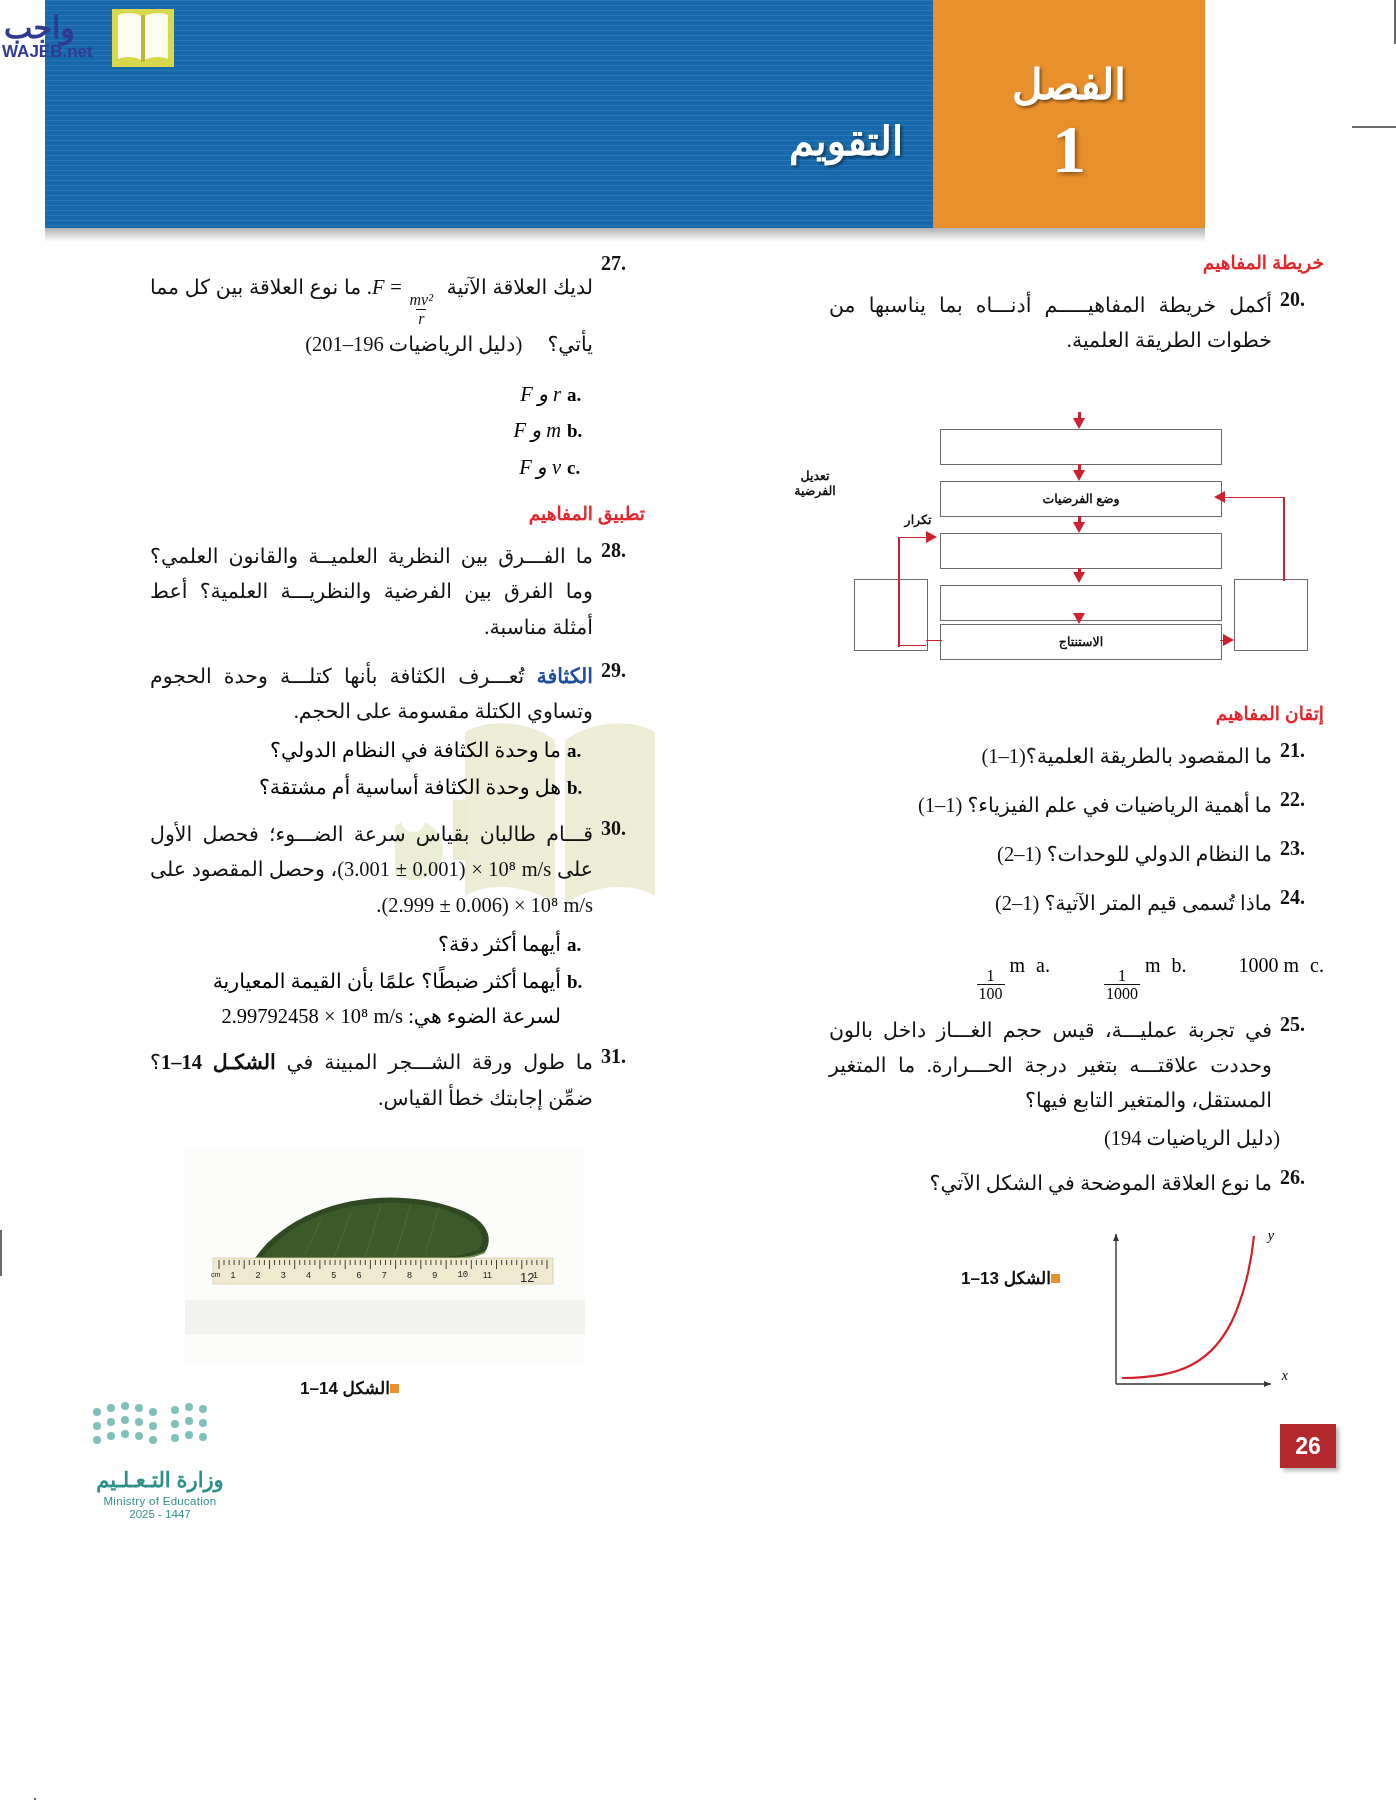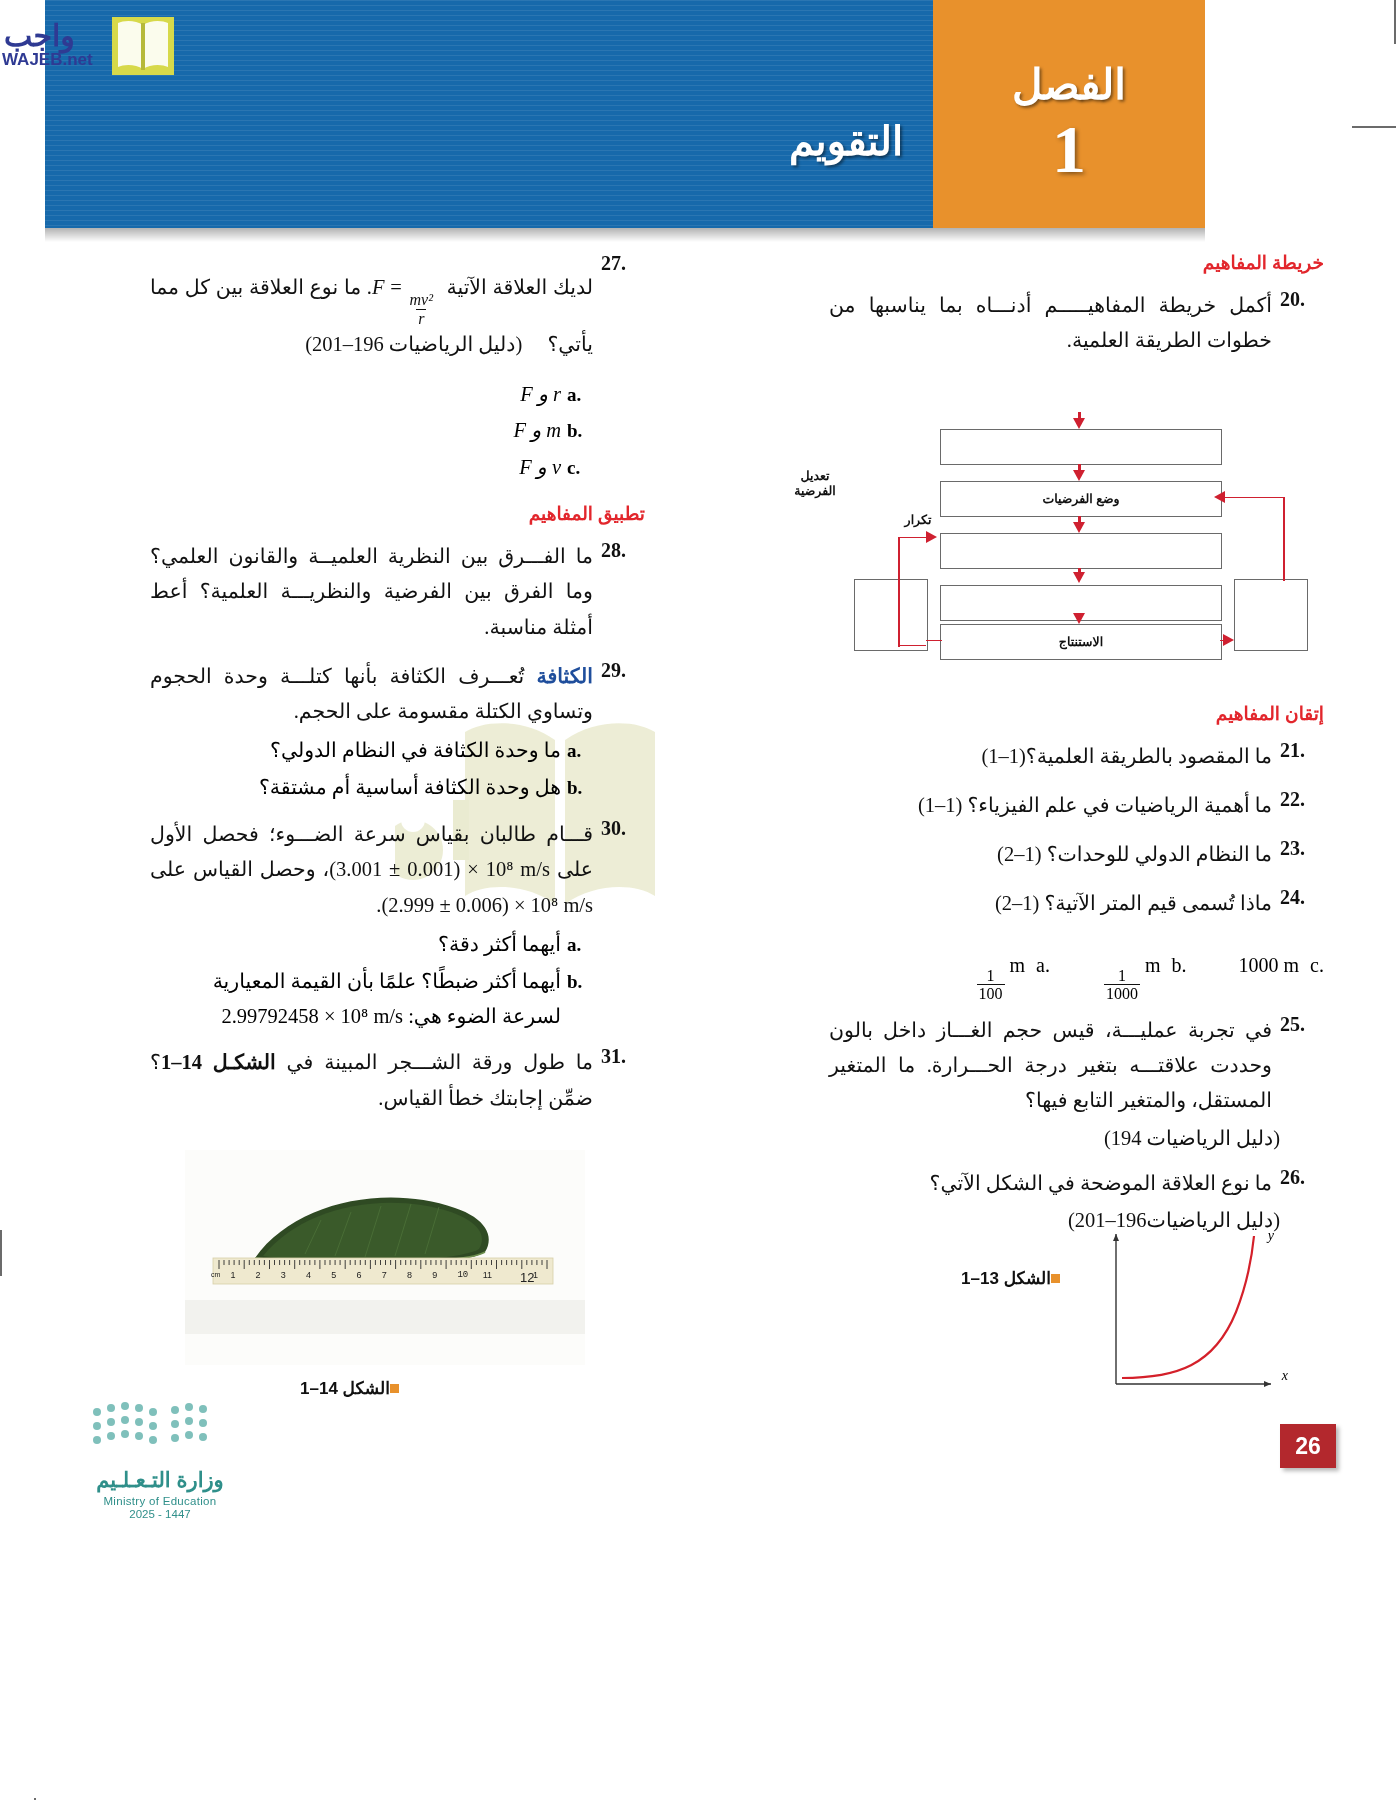--- a/index.html
+++ b/index.html
@@ -55,7 +55,7 @@
   }
 
   
-  .logo { position:absolute; left:0px; top:14px; width:180px; height:62px; }
+  .logo { position:absolute; left:0px; top:6px; width:180px; height:62px; }
   .logo-text {
     position:absolute; left:4px; top:4px;
     font-family:"Liberation Sans", sans-serif;

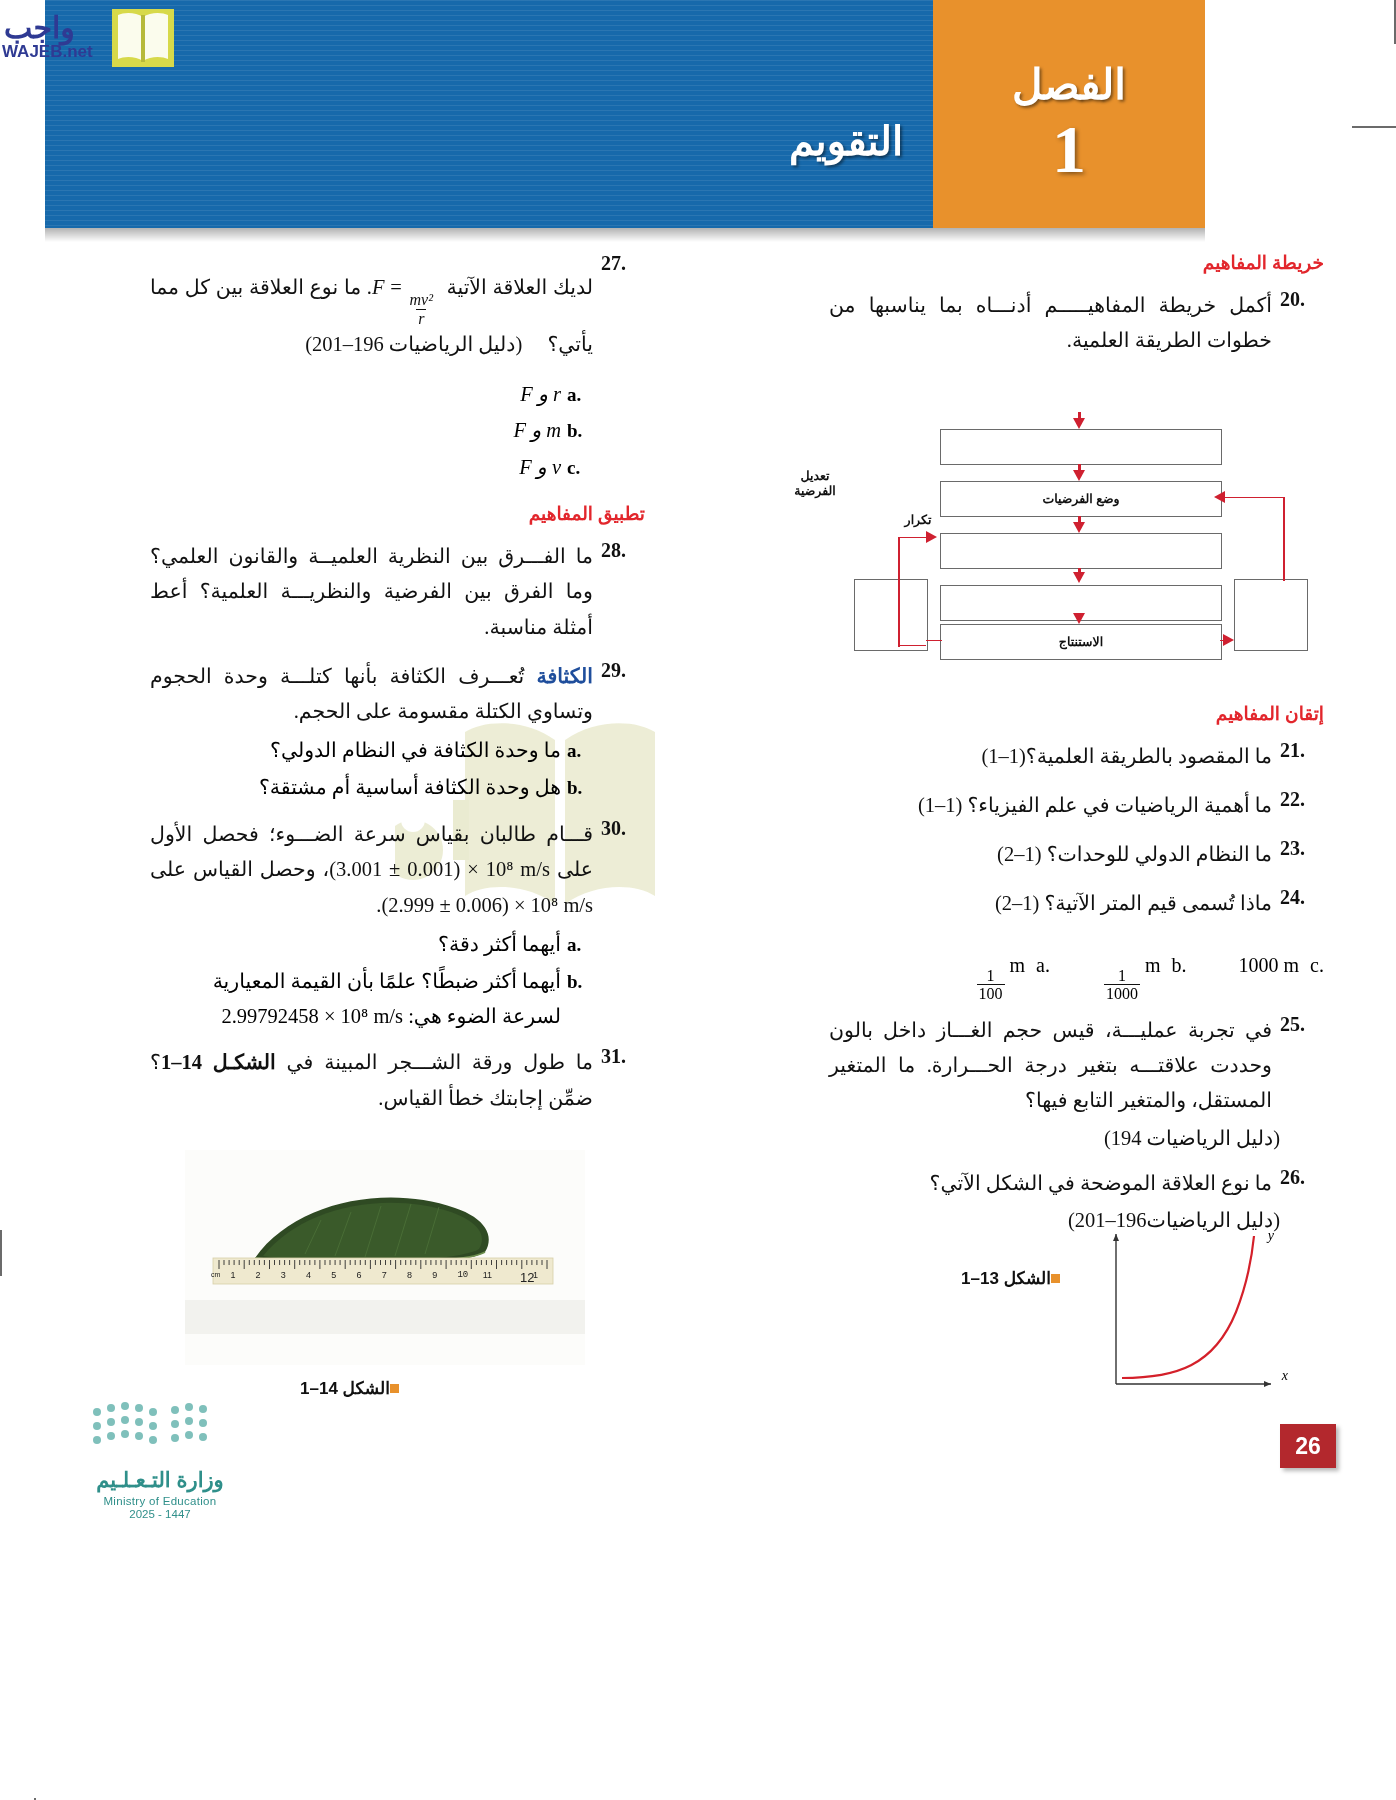--- a/index.html
+++ b/index.html
@@ -415,7 +415,7 @@
       <div class="q-num">30.</div>
       <div class="q-body just">
         <span>قـــام طالبان بقياس سرعة الضـــوء؛ فحصل الأول على</span>
-        <span class="ltr">(3.001 ± 0.001) × 10⁸ m/s</span><span>، وحصل القياس على</span>
+        <span class="ltr">(3.001 ± 0.001) × 10⁸ m/s</span><span>، وحصل المقصود على</span>
         <span class="ltr">(2.999 ± 0.006) × 10⁸ m/s</span><span>.</span>
       </div>
     </div>

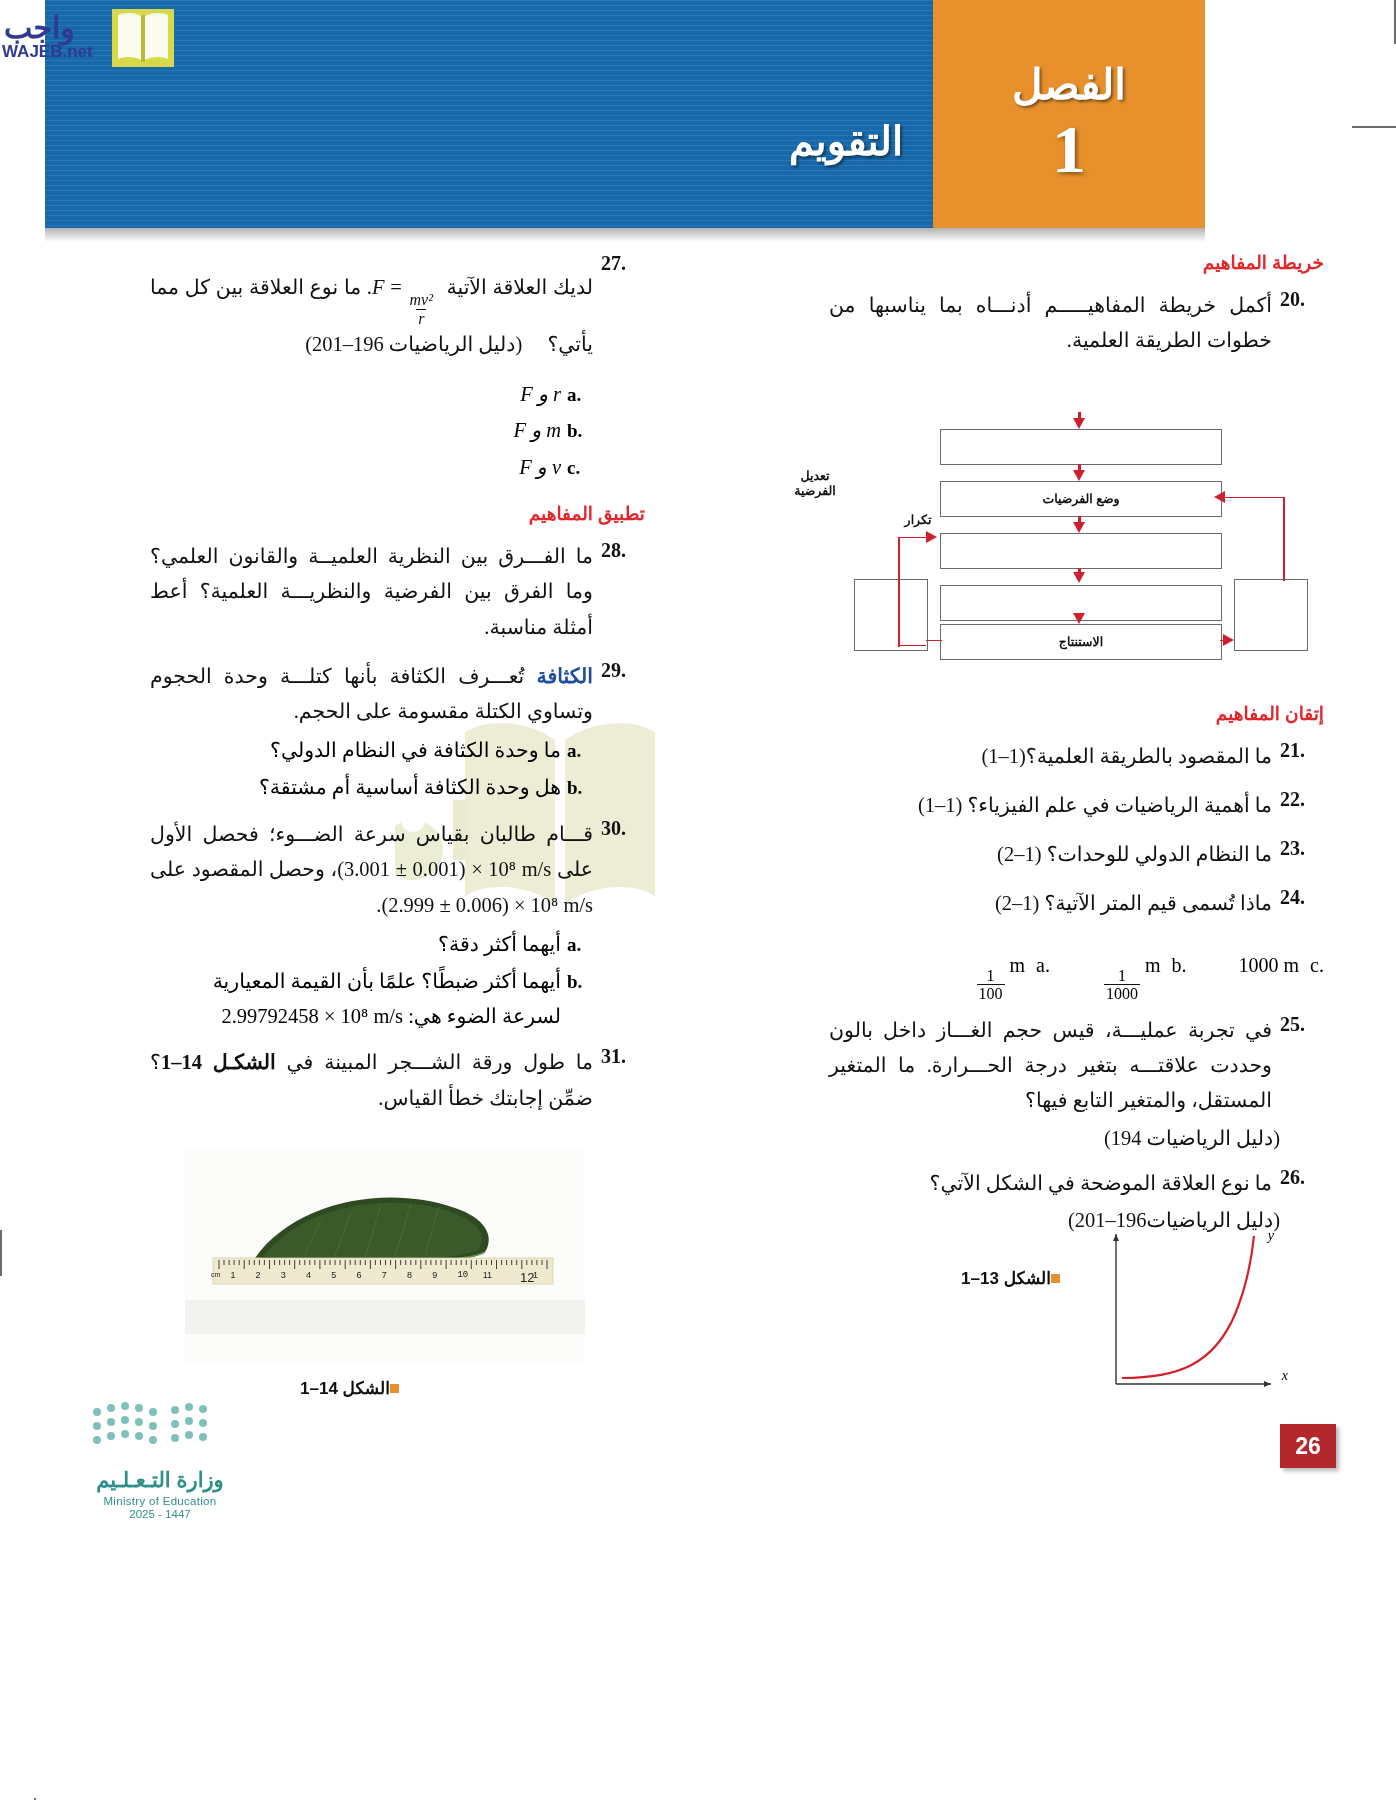--- a/index.html
+++ b/index.html
@@ -352,7 +352,6 @@
       <div class="q-num">26.</div>
       <div class="q-body">ما نوع العلاقة الموضحة في الشكل الآتي؟</div>
     </div>
-    <div class="q-body" style="margin-right:44px;">(دليل الرياضيات196–201)</div>
   </div>
 
   <div class="col col-left">

